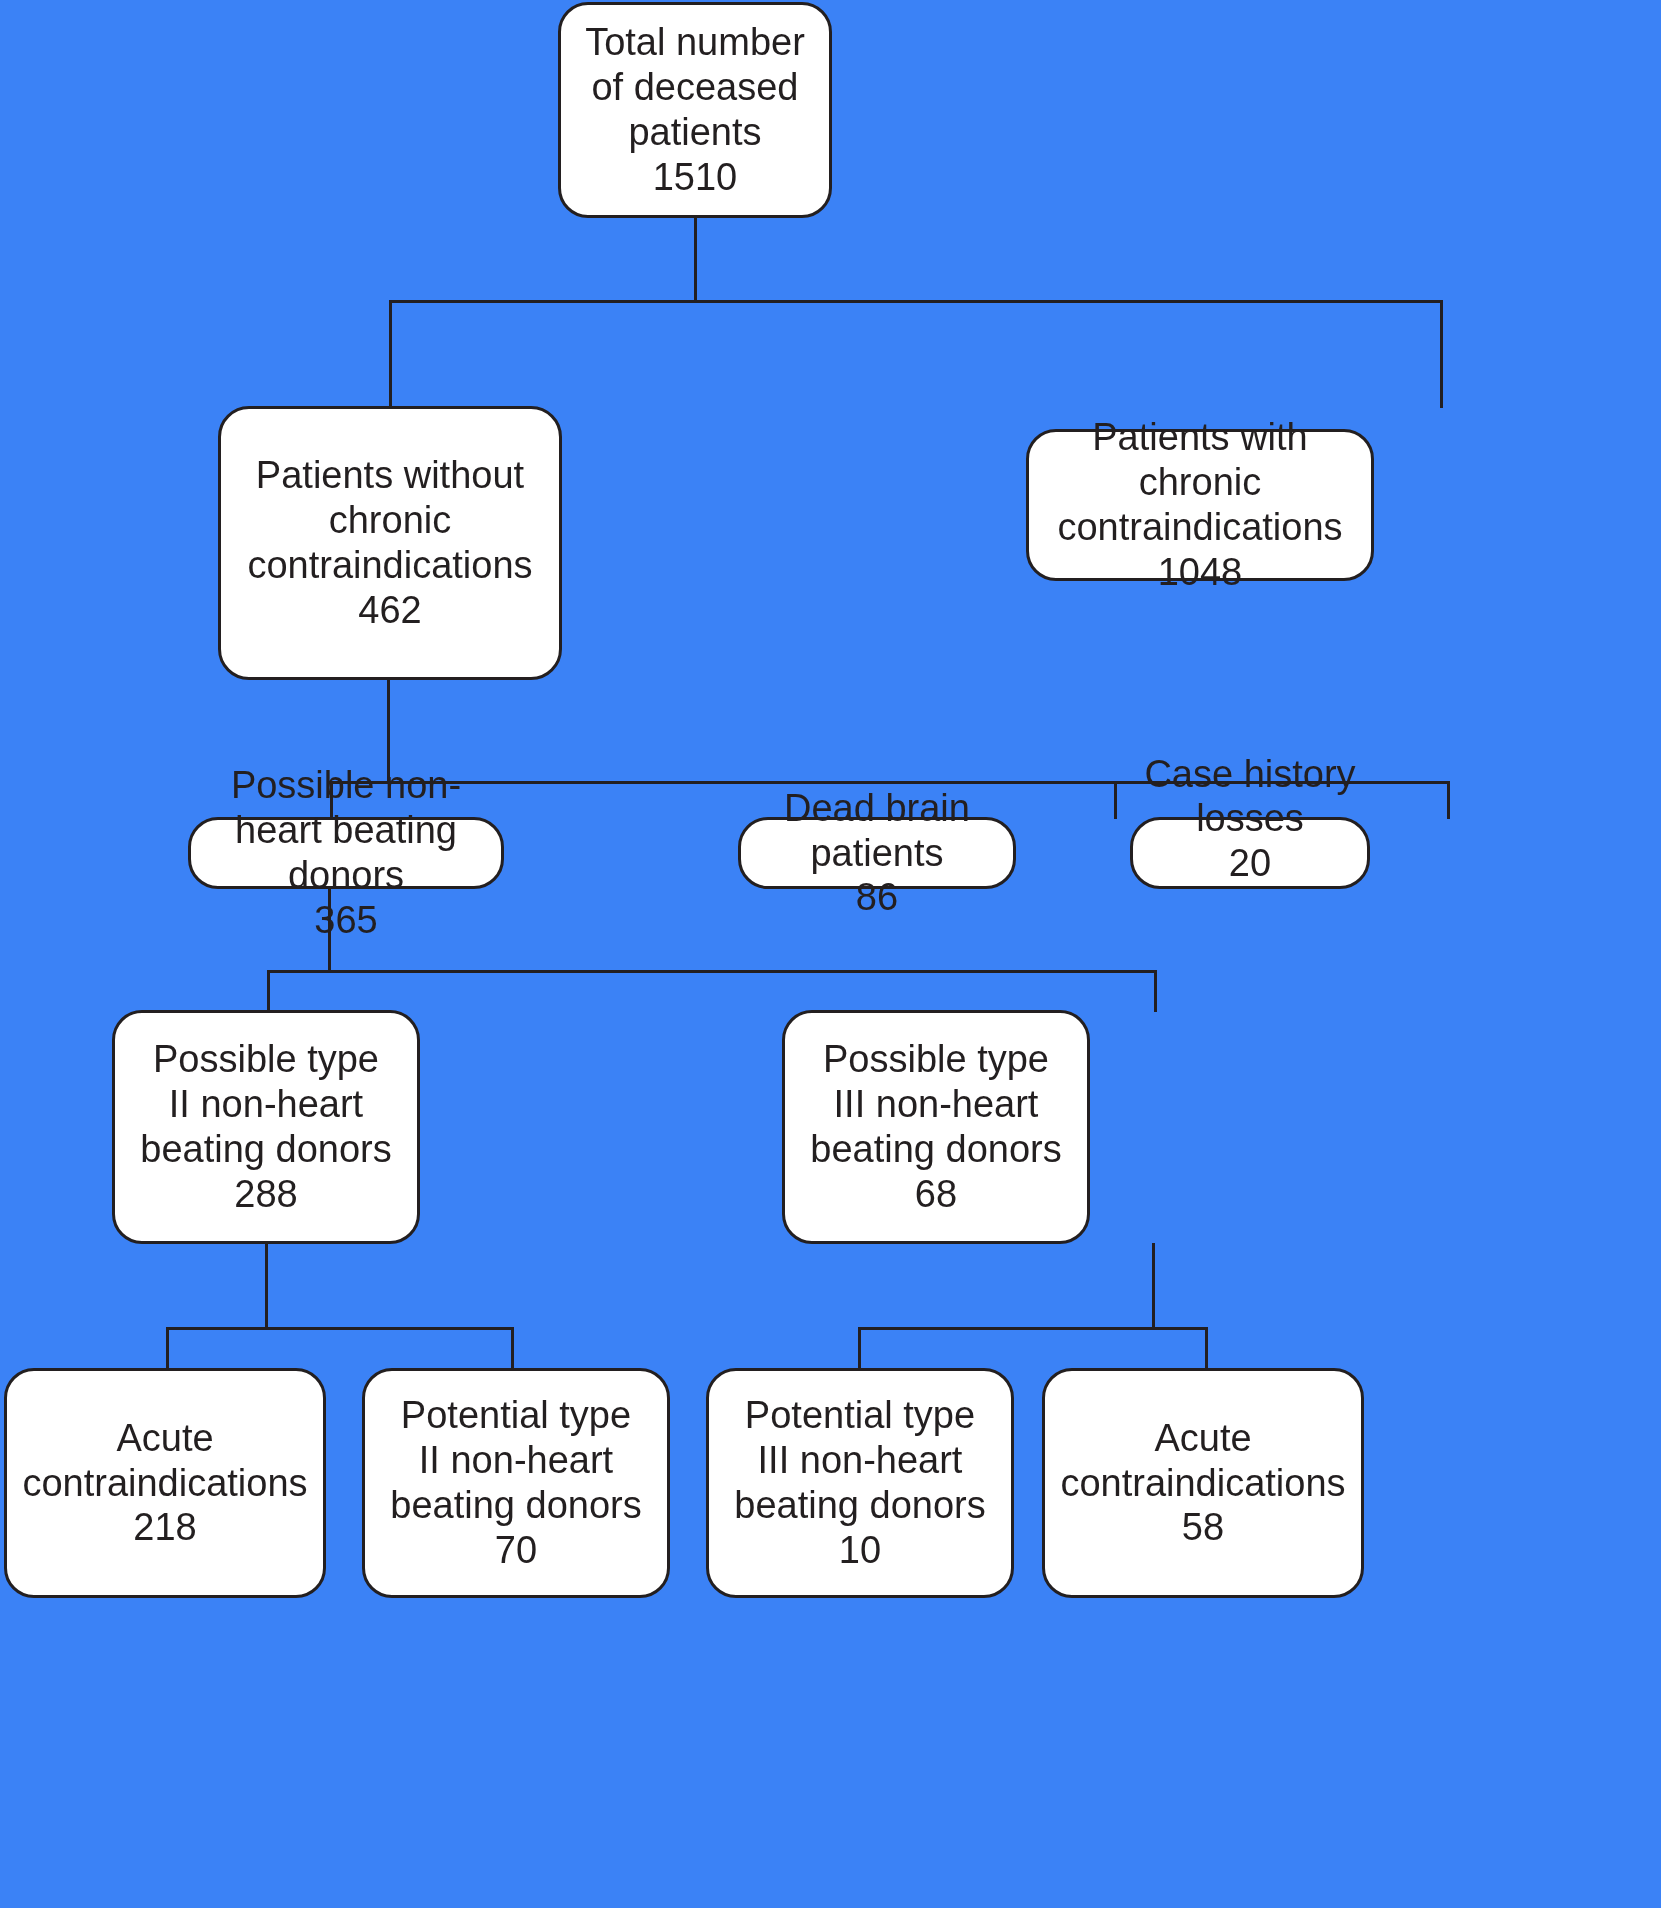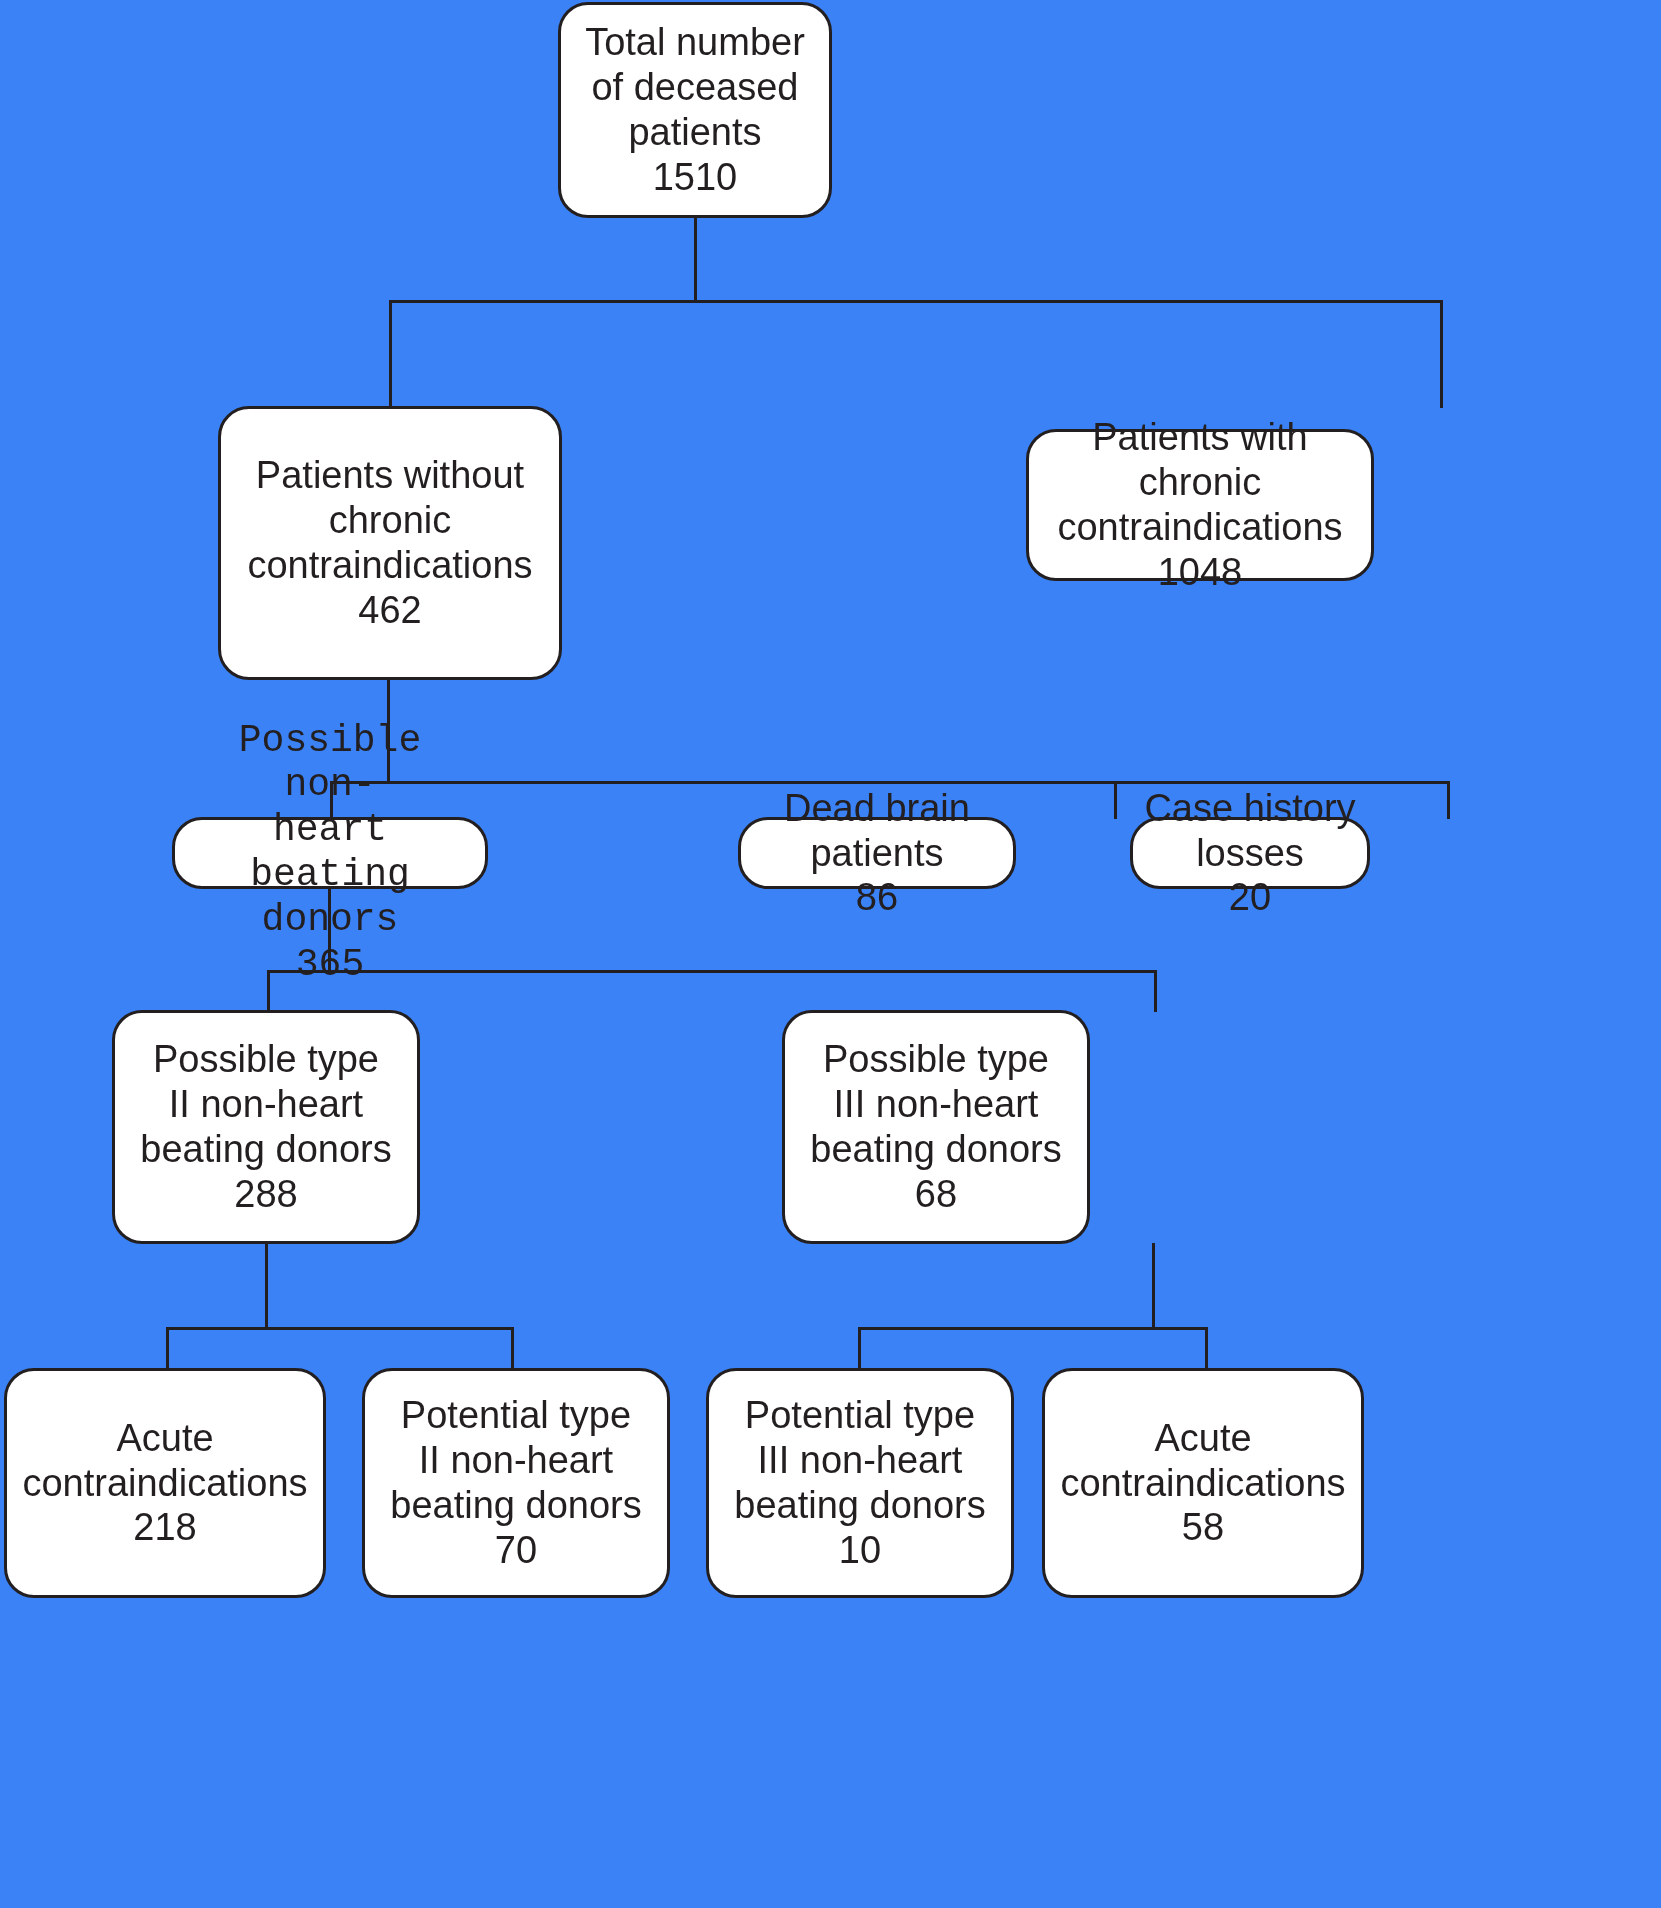--- a/index.html
+++ b/index.html
@@ -95,7 +95,7 @@
 1048</span>
   </div>
 
-  <div class="node" style="left:172px; top:817px; width:316px; height:72px;font-family:Liberation Mono, monospace;">
+  <div class="node" style="left:188px; top:817px; width:316px; height:72px;">
     <span class="lines">Possible non-
 heart beating
 donors

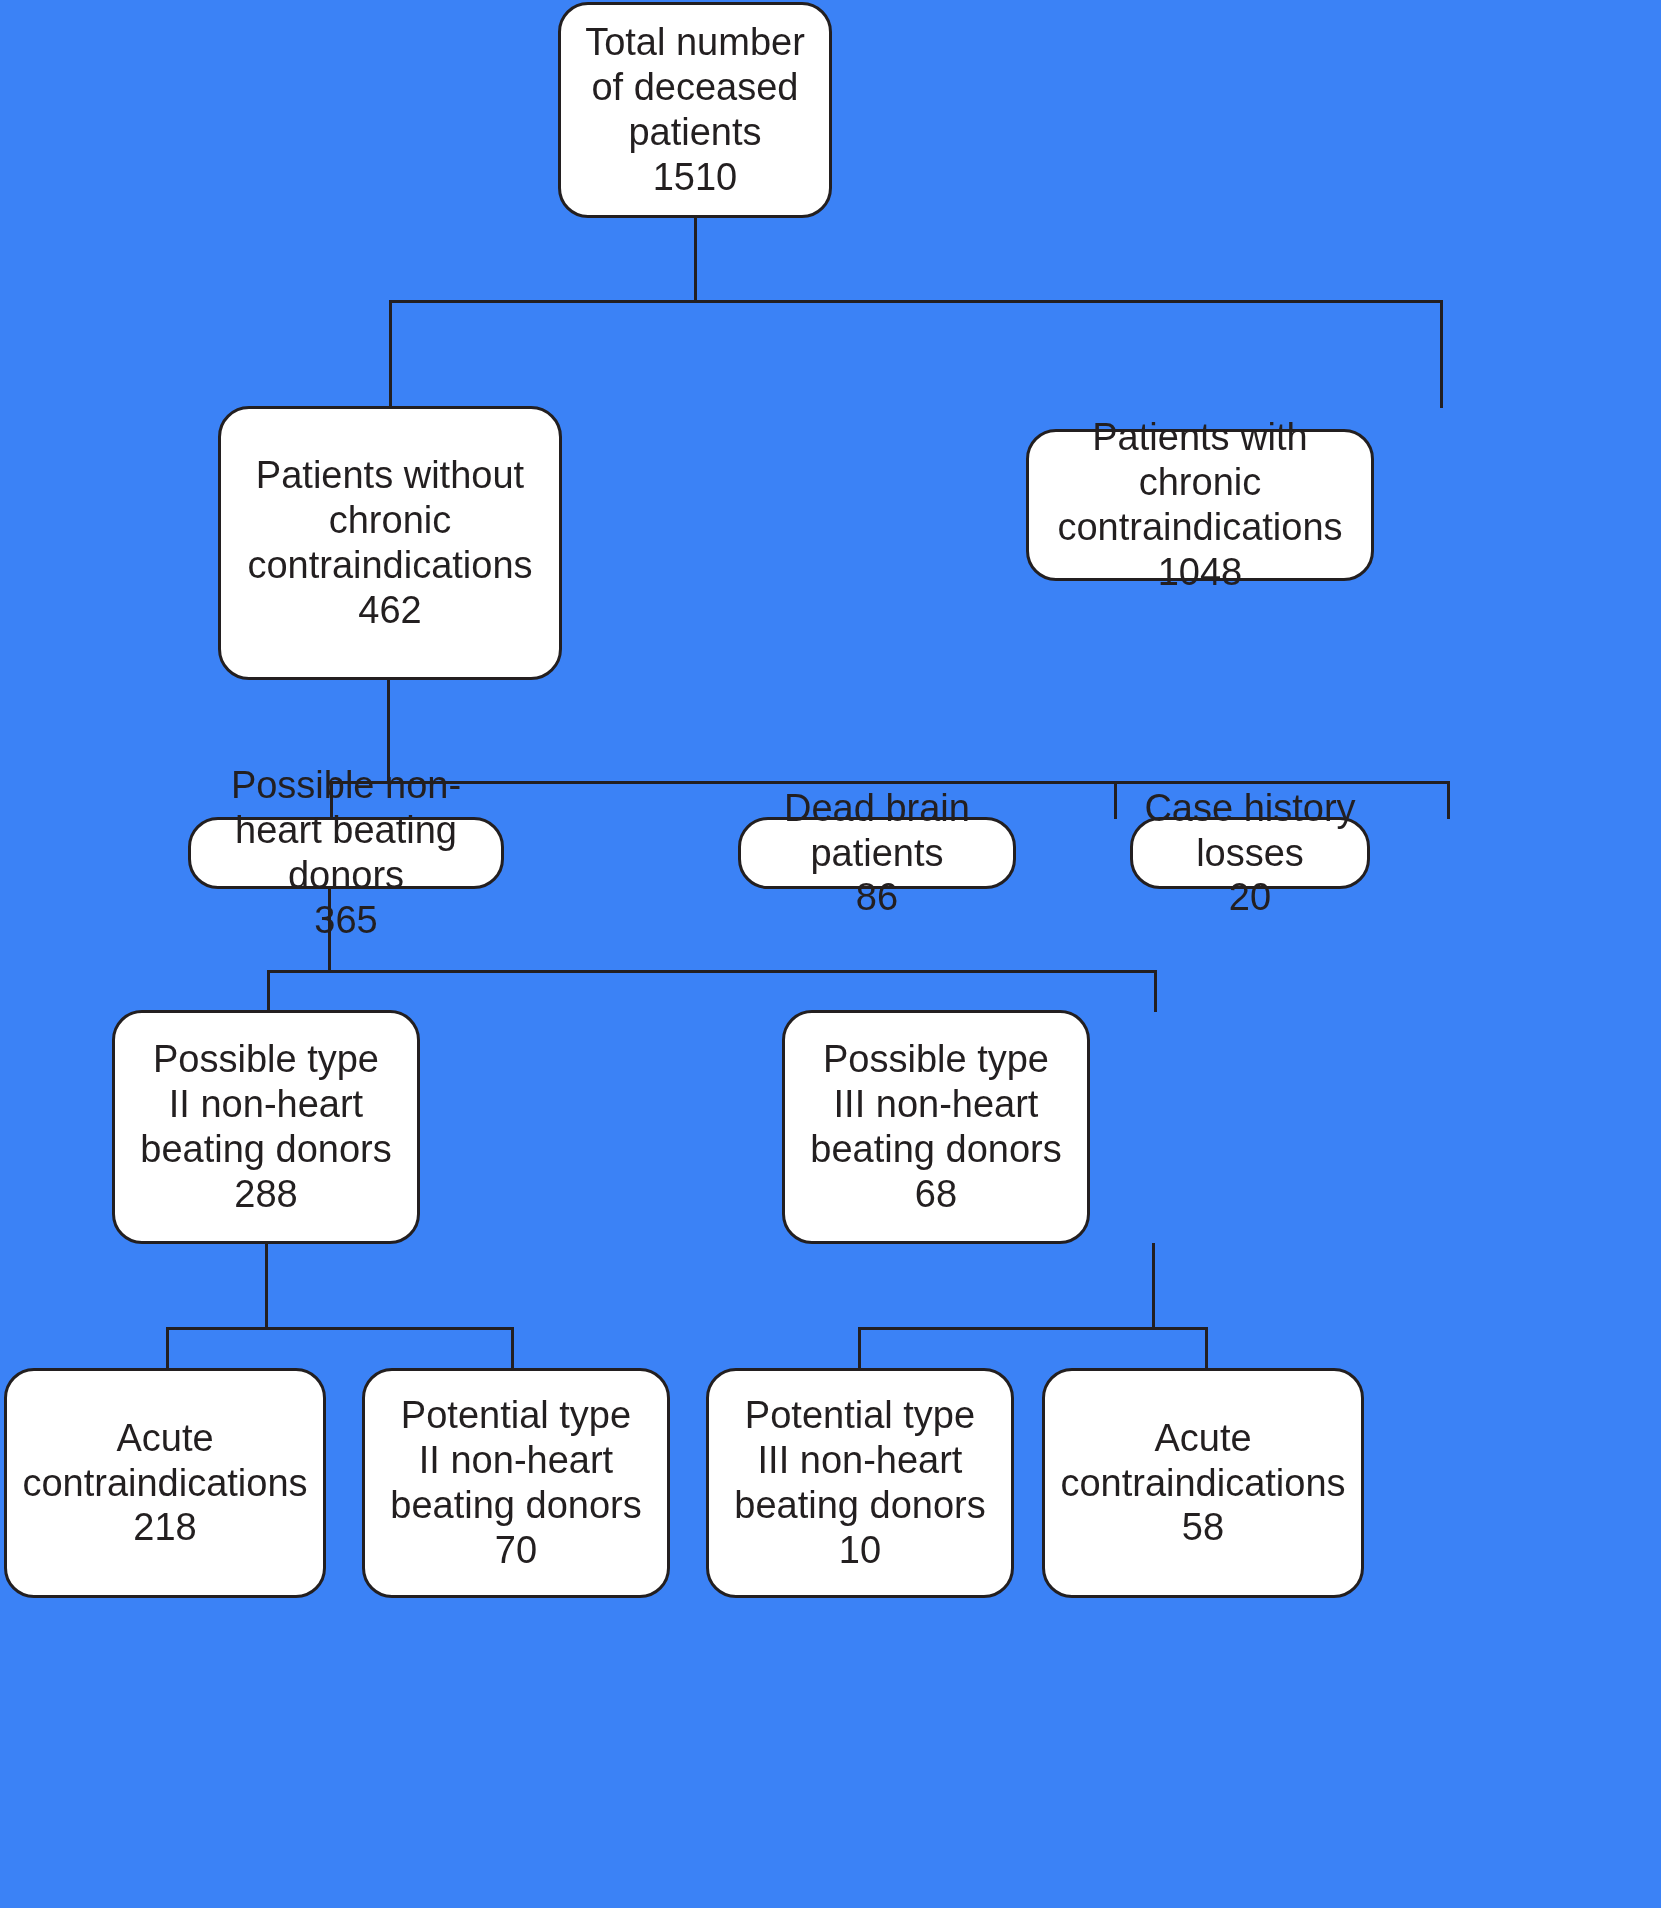--- a/index.html
+++ b/index.html
@@ -108,7 +108,7 @@
 86</span>
   </div>
 
-  <div class="node" style="left:1130px; top:817px; width:240px; height:72px;">
+  <div class="node" style="left:1130px; top:817px; width:240px; height:72px;align-items:flex-end;">
     <span class="lines">Case history
 losses
 20</span>

